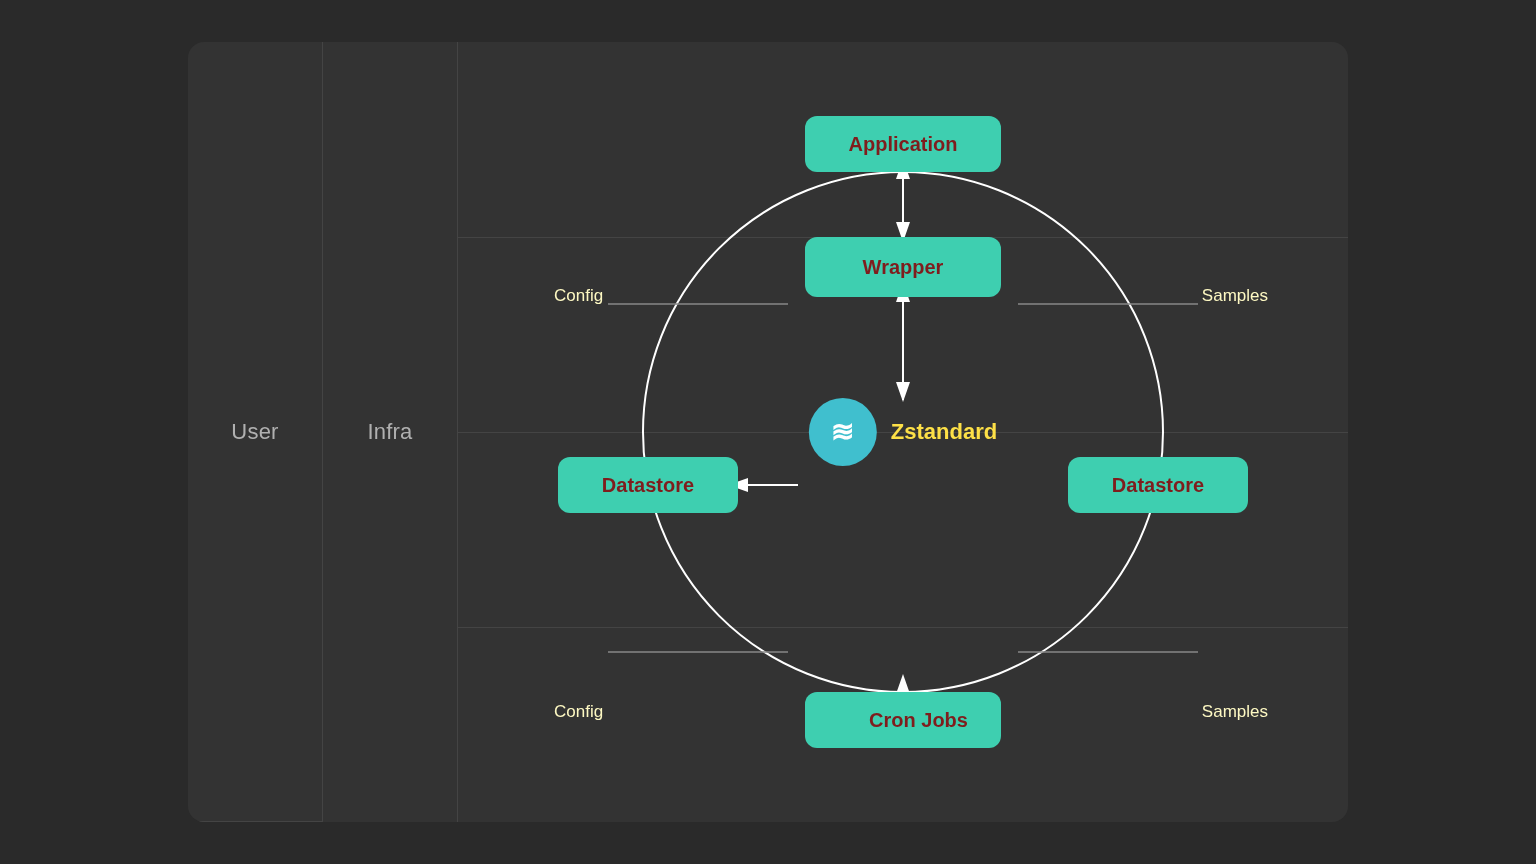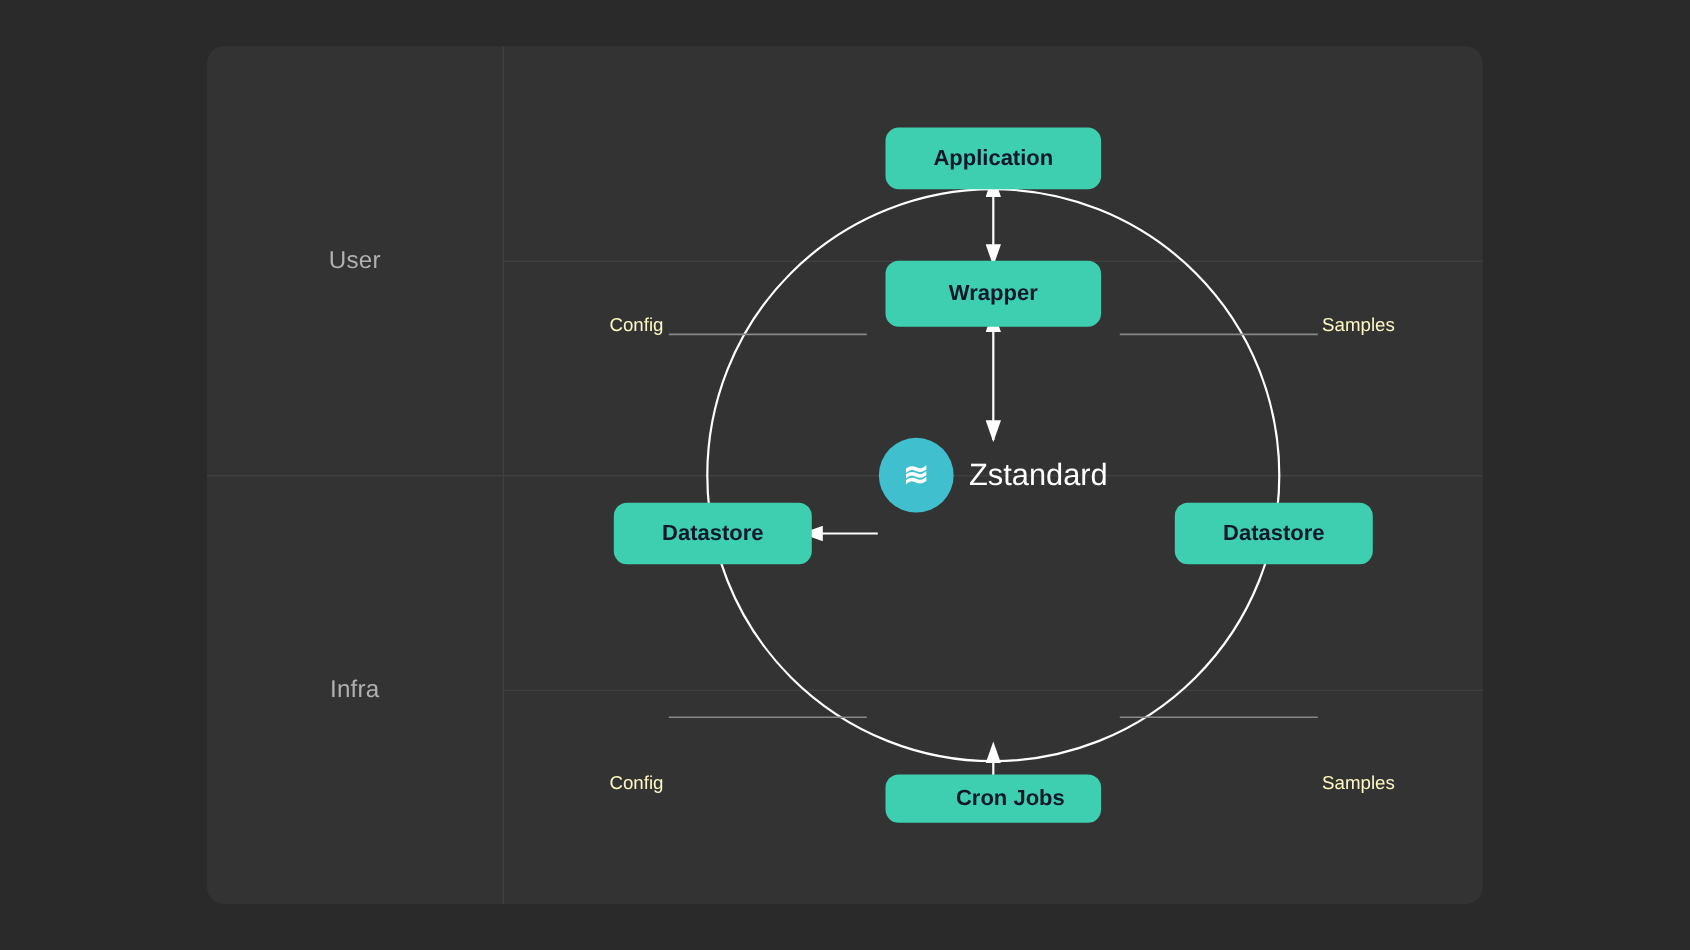--- a/index.html
+++ b/index.html
@@ -87,7 +87,7 @@
     .node-box {
       background: #3ecfb0;
       border-radius: 12px;
-      color: #0f172a;
+      color: #7f1d1d;
       font-size: 20px;
       font-weight: 600;
       display: flex;

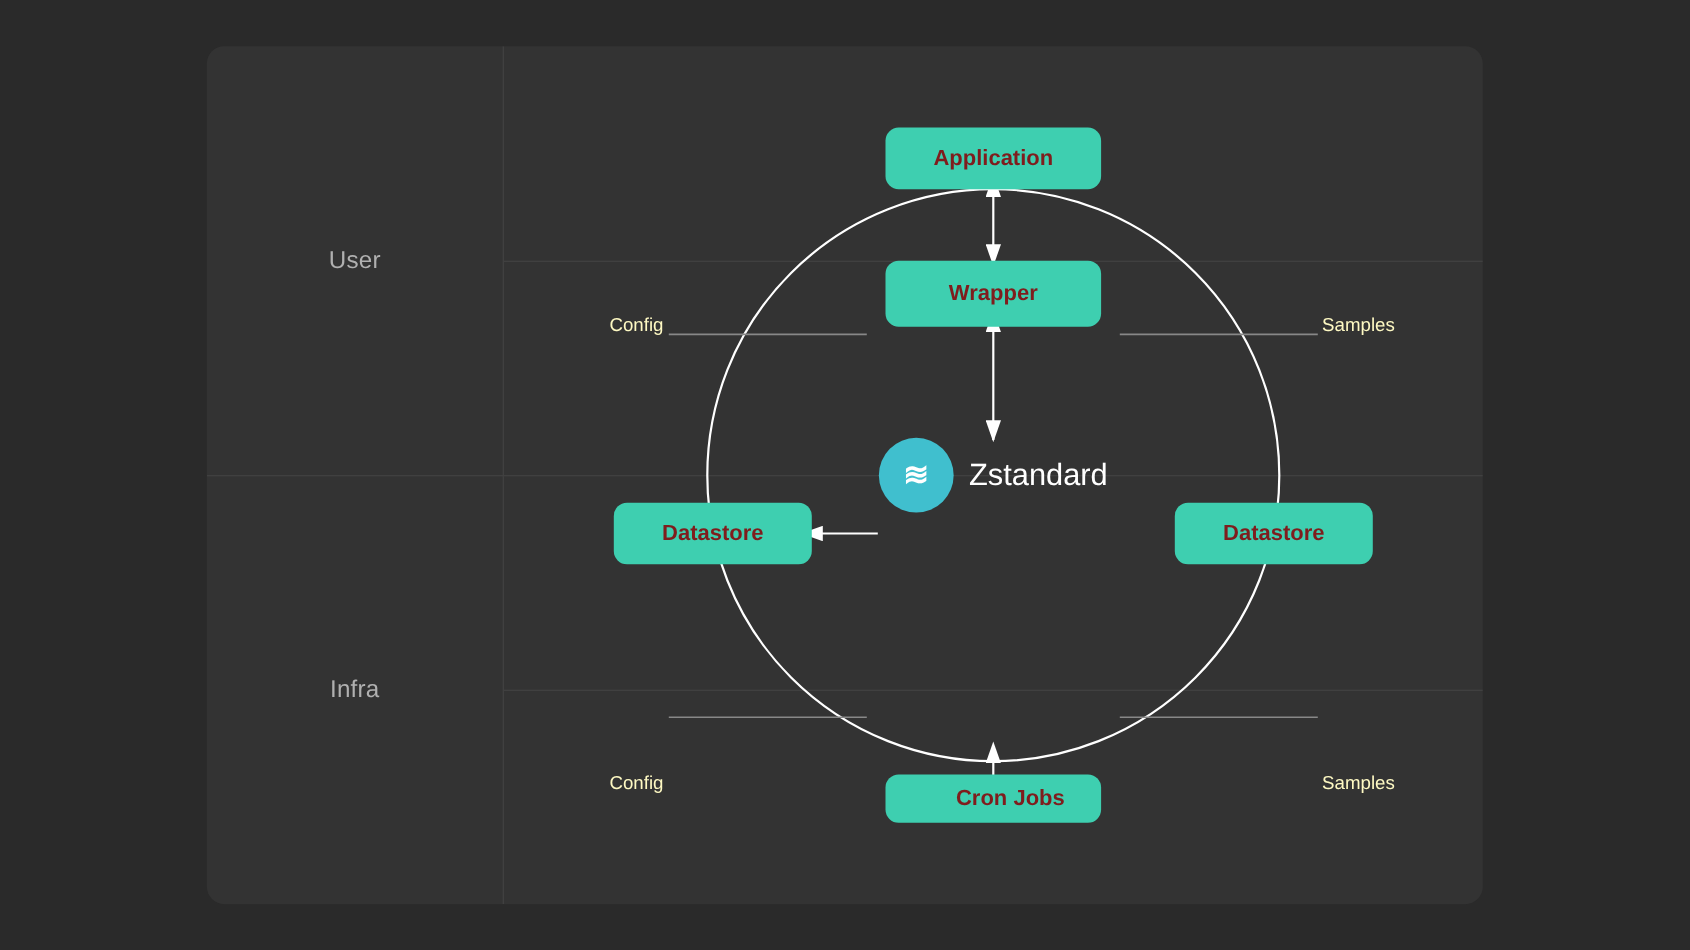--- a/index.html
+++ b/index.html
@@ -28,7 +28,7 @@
     .sidebar {
       width: 270px;
       display: flex;
-      flex-direction: column;
+      flex-direction: row;
       flex-shrink: 0;
     }
 

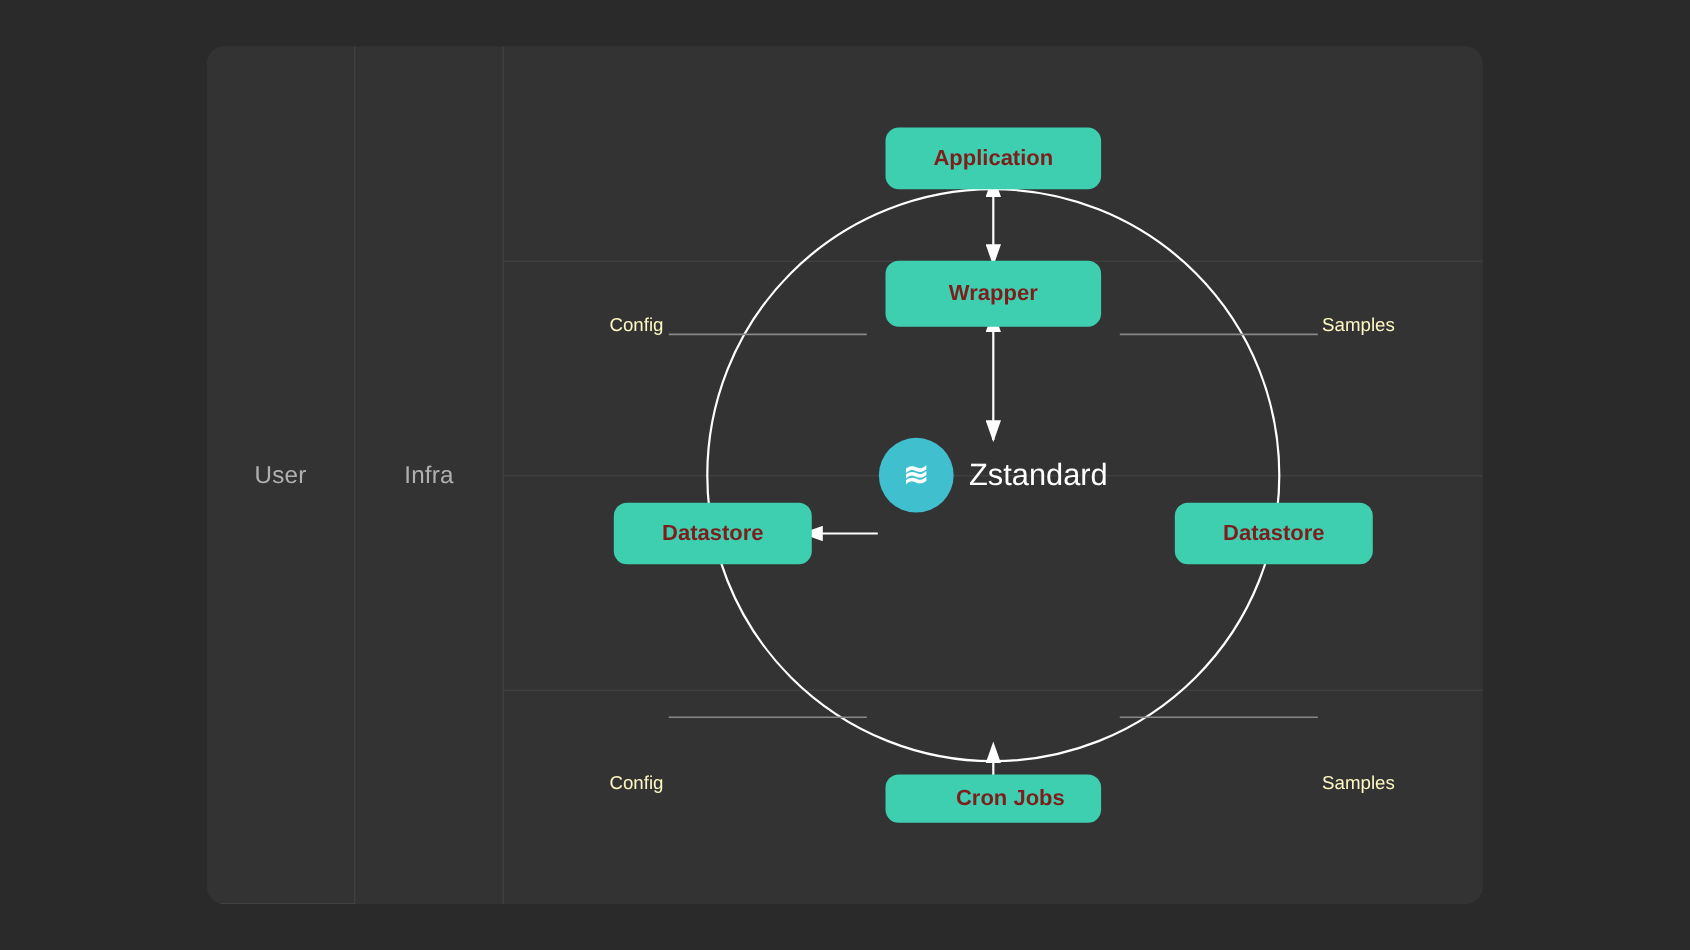--- a/index.html
+++ b/index.html
@@ -164,9 +164,9 @@
     }
 
     .zstd-label {
-      color: #ffffff;
-      font-size: 28px;
-      font-weight: 400;
+      color: #fde047;
+      font-size: 22px;
+      font-weight: 700;
     }
 
     

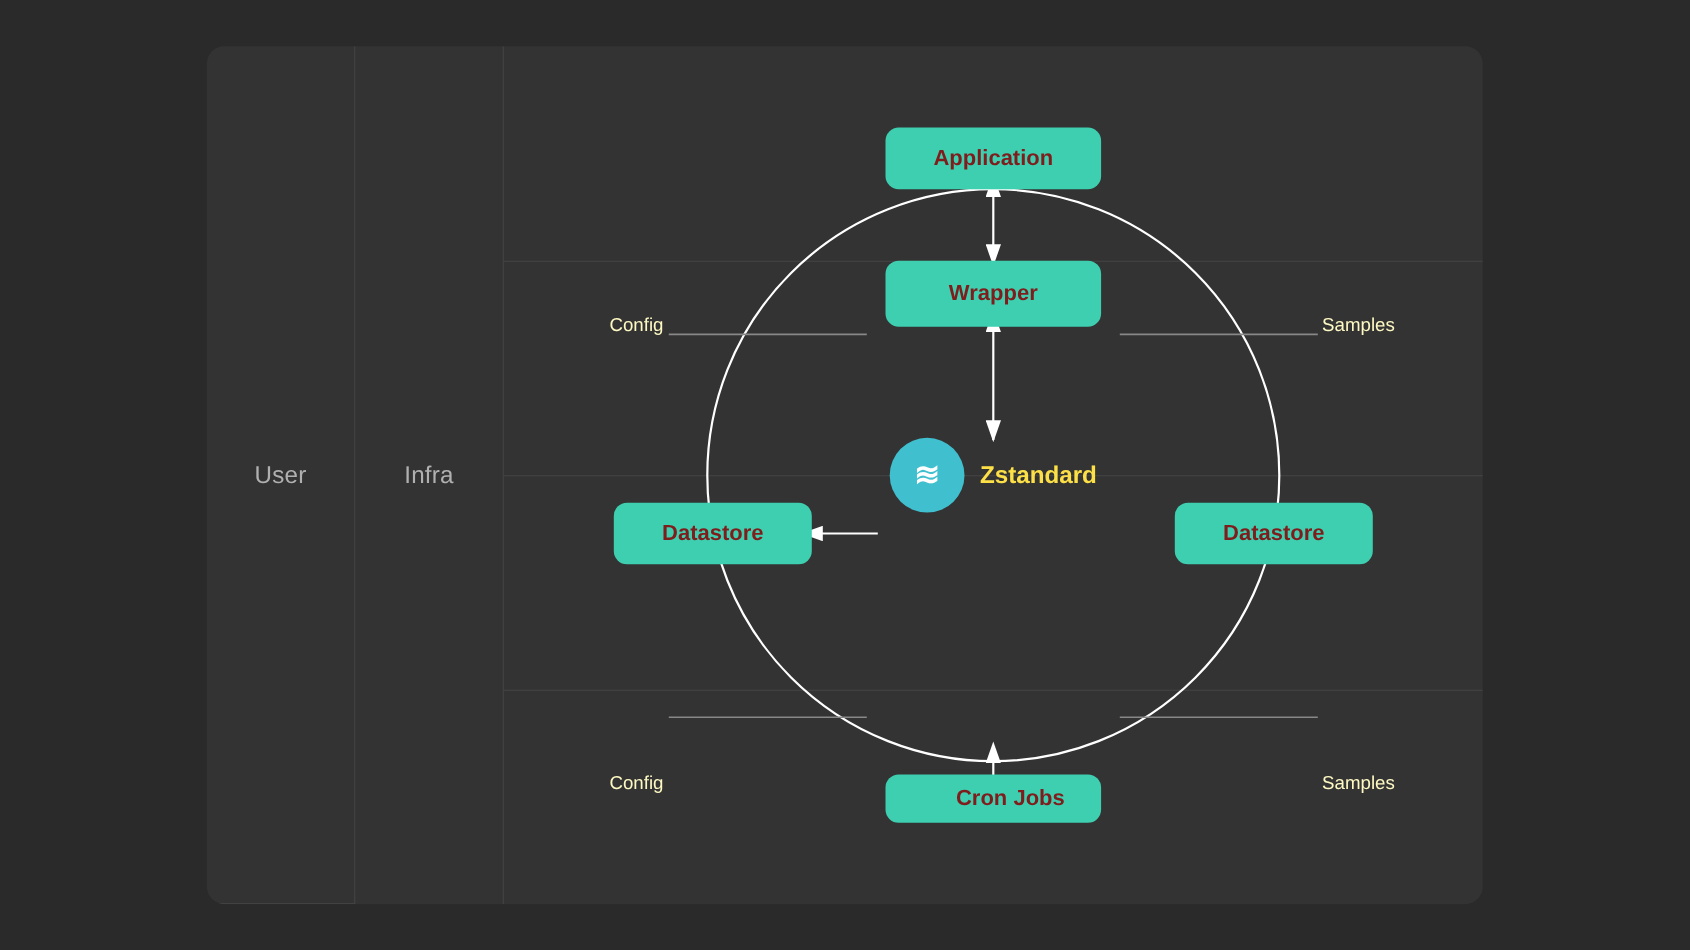--- a/index.html
+++ b/index.html
@@ -128,7 +128,7 @@
 
     .node-cronjobs {
       width: 196px;
-      height: 44px;
+      height: 56px;
       bottom: 74px;
       left: 50%;
       transform: translateX(-50%);

